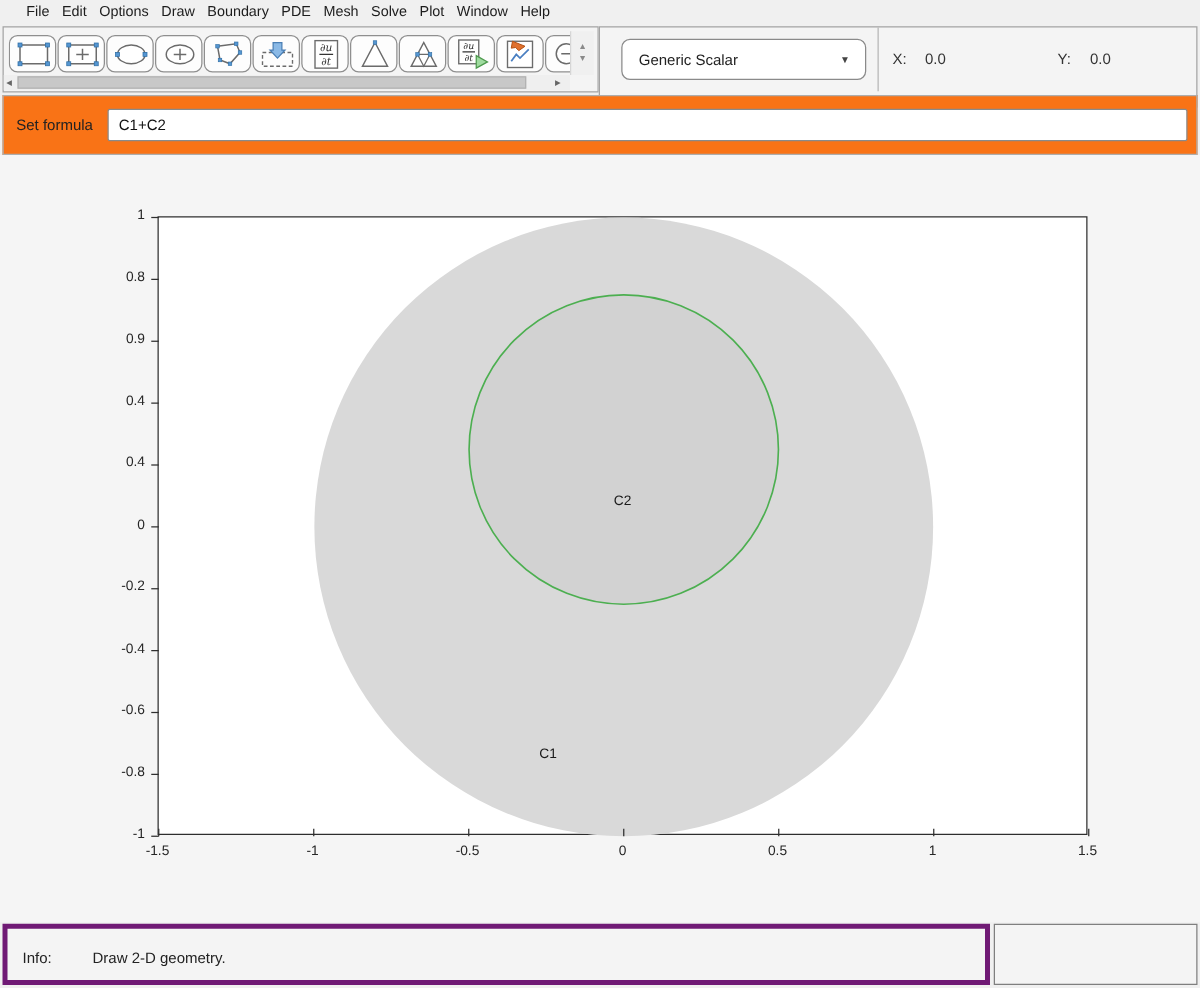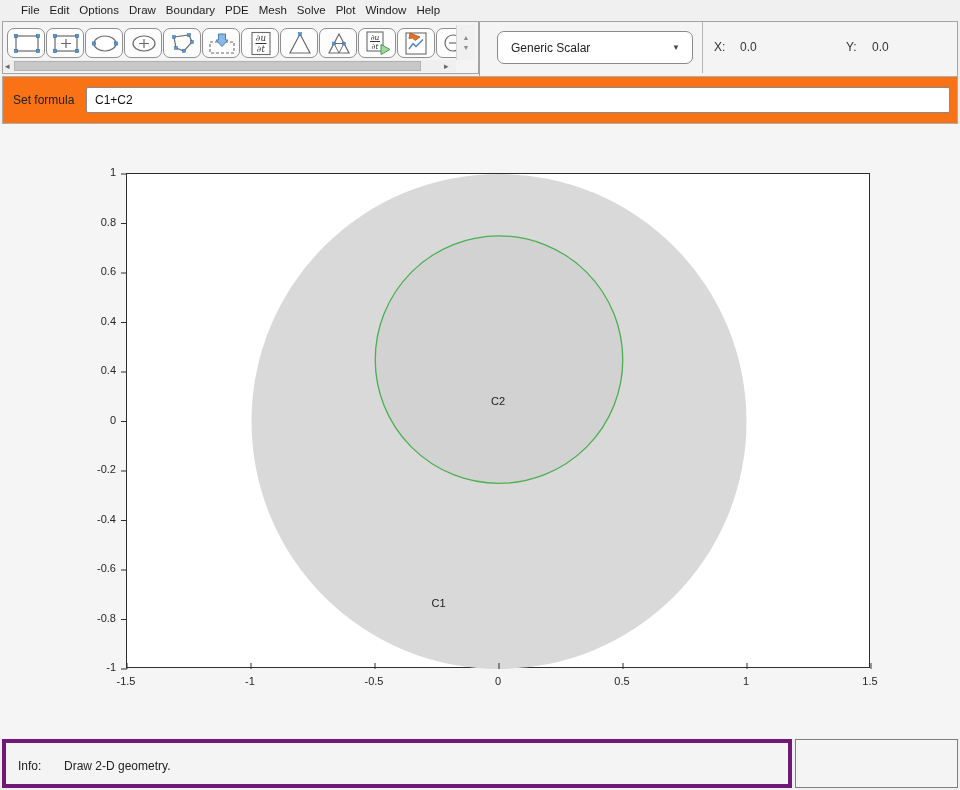--- a/index.html
+++ b/index.html
@@ -302,7 +302,7 @@
     <div class="xtick-label" style="left: 870px;">1.5</div>
     <div class="ytick-label" style="left: 56px; top: 42px;">1</div>
     <div class="ytick-label" style="left: 56px; top: 91.5px;">0.8</div>
-    <div class="ytick-label" style="left: 56px; top: 141px;">0.6</div>
+    <div class="ytick-label" style="left: 56px; top: 141px;">0.9</div>
     <div class="ytick-label" style="left: 56px; top: 190.5px;">0.4</div>
     <div class="ytick-label" style="left: 56px; top: 240px;">0.4</div>
     <div class="ytick-label" style="left: 56px; top: 289.5px;">0</div>

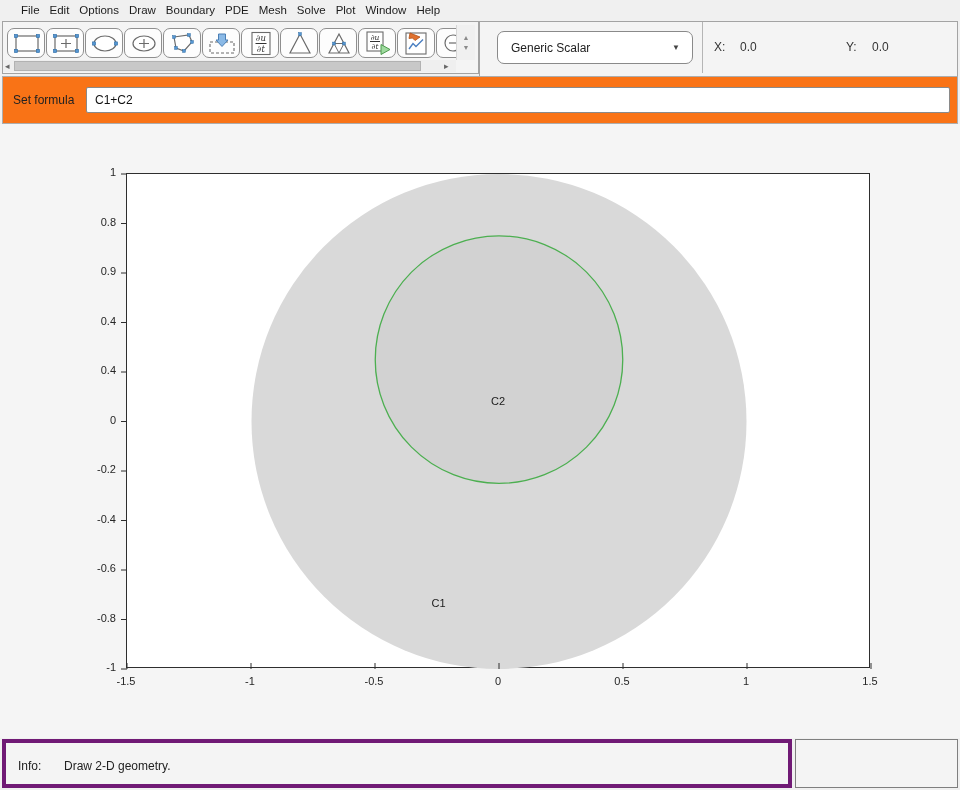--- a/index.html
+++ b/index.html
@@ -83,7 +83,7 @@
   #info-box .txt { position:absolute; top:0; height:47px; line-height:47px;
     font-size:12px; color:#222; }
   #info-label { left:12px; }
-  #info-text  { left:58px; }
+  #info-text  { left:68px; }
 </style>
 </head>
 <body>

